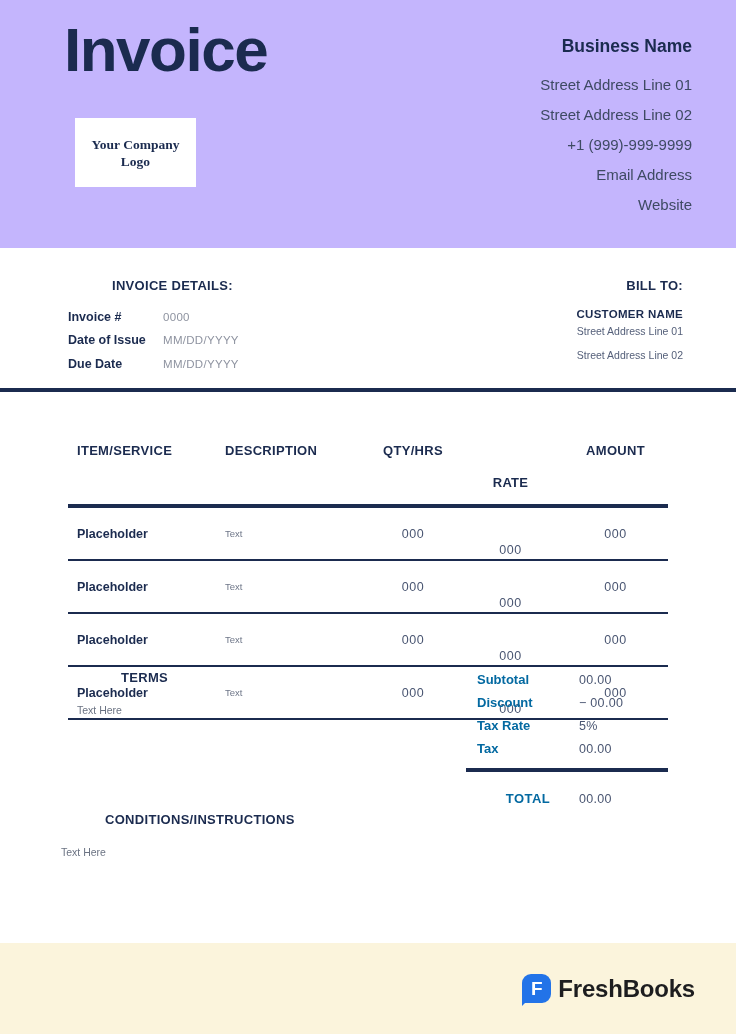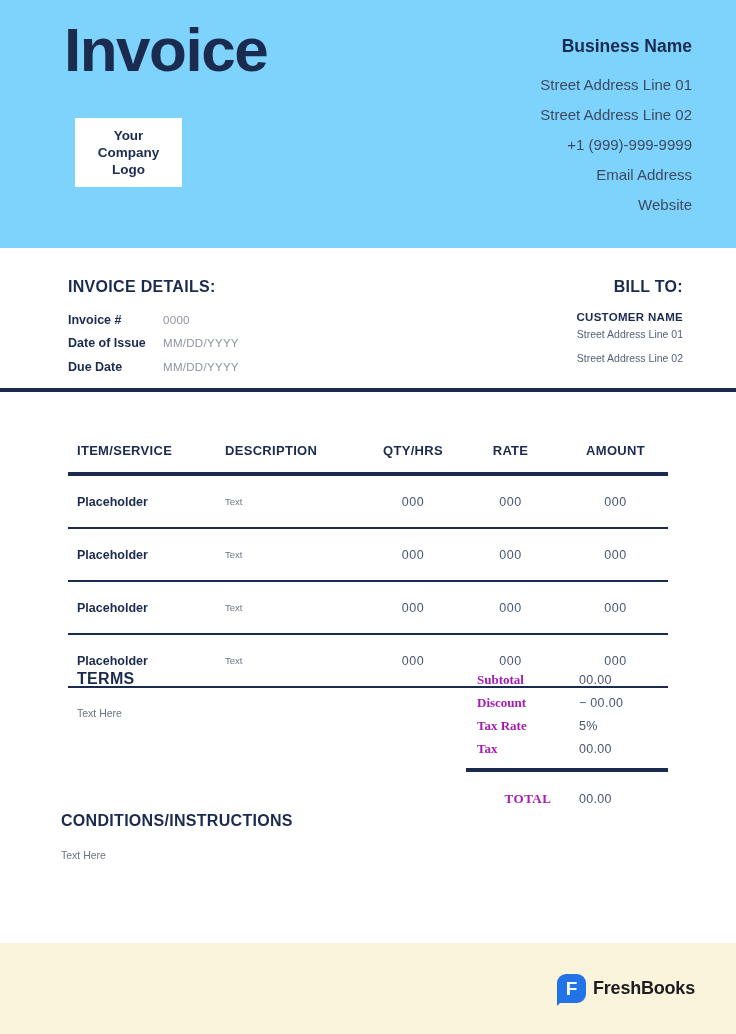--- a/index.html
+++ b/index.html
@@ -10,7 +10,7 @@
     overflow:hidden; margin:0 auto;
   }
   
-  .hdr { position:absolute; top:0; left:0; width:736px; height:248px; background:#7dd3fc; }
+  .hdr { position:absolute; top:0; left:0; width:736px; height:248px; background:#c4b5fd; }
   .title {
     position:absolute; left:64px; top:14px;
     font-size:62px; line-height:72px; font-weight:700; letter-spacing:-1.5px;

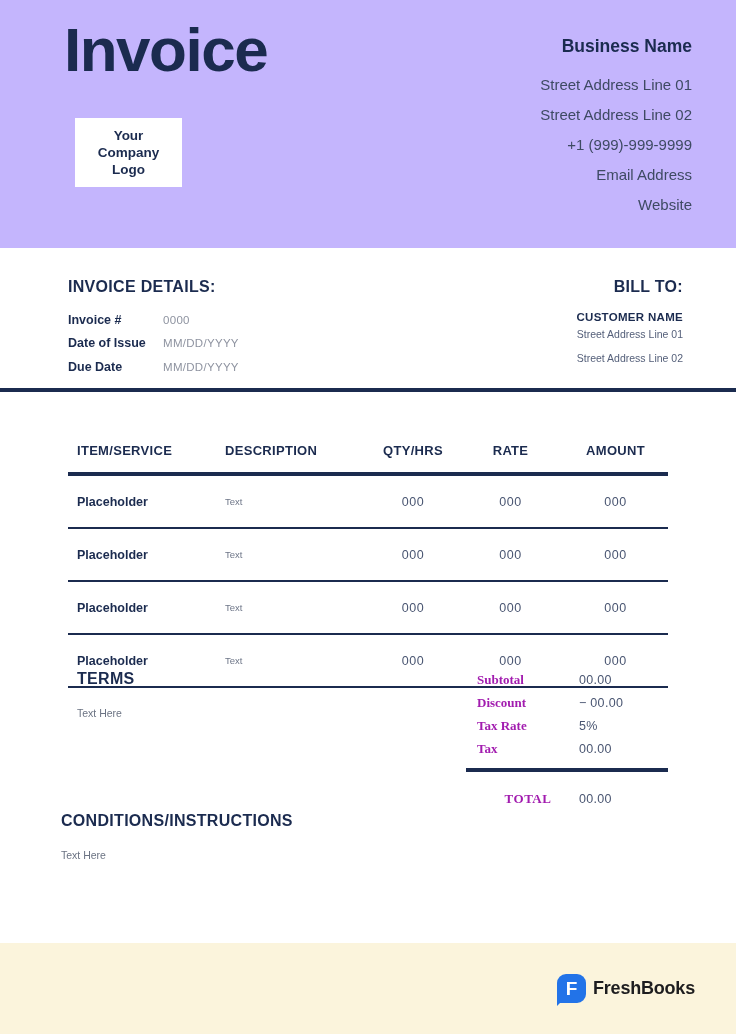--- a/index.html
+++ b/index.html
@@ -17,10 +17,11 @@
     color:#1b2b4f;
   }
   .logo-box {
-    position:absolute; left:75px; top:118px; width:107px; height:69px;
+    position:absolute; left:75px; top:118px; width:121px; height:69px;
     background:#ffffff; display:flex; align-items:center; justify-content:center;
     text-align:center; color:#1b2b4f; font-weight:700; font-size:13.5px; line-height:17px;
     padding:0 12px;
+    font-family:Liberation Serif, serif;
   }
   .biz { position:absolute; top:36px; right:44px; text-align:right; }
   .biz-name { font-size:17.5px; font-weight:700; color:#1b2b4f; line-height:20px; margin-bottom:14px; }

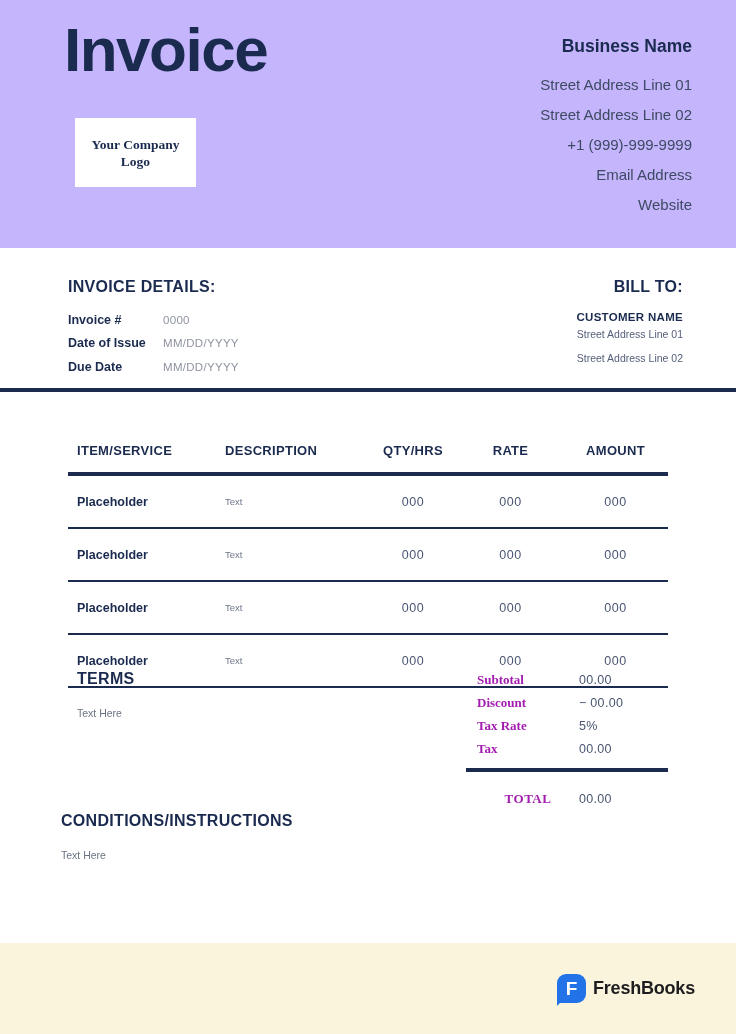--- a/index.html
+++ b/index.html
@@ -30,7 +30,7 @@
   
   .details { position:absolute; top:248px; left:0; width:736px; height:140px; background:#ffffff; }
   .inv-left { position:absolute; left:68px; top:30px; }
-  .sec-head { font-size:16px; font-weight:700; letter-spacing:0.3px; color:#1b2b4f; }
+  .sec-head { font-size:13px; font-weight:700; letter-spacing:0.3px; color:#1b2b4f;margin-left:44px; }
   .inv-rows { margin-top:12px; }
   .inv-row { display:flex; height:23.5px; align-items:center; }
   .inv-label { width:95px; font-size:12.5px; font-weight:700; color:#1b2b4f; }

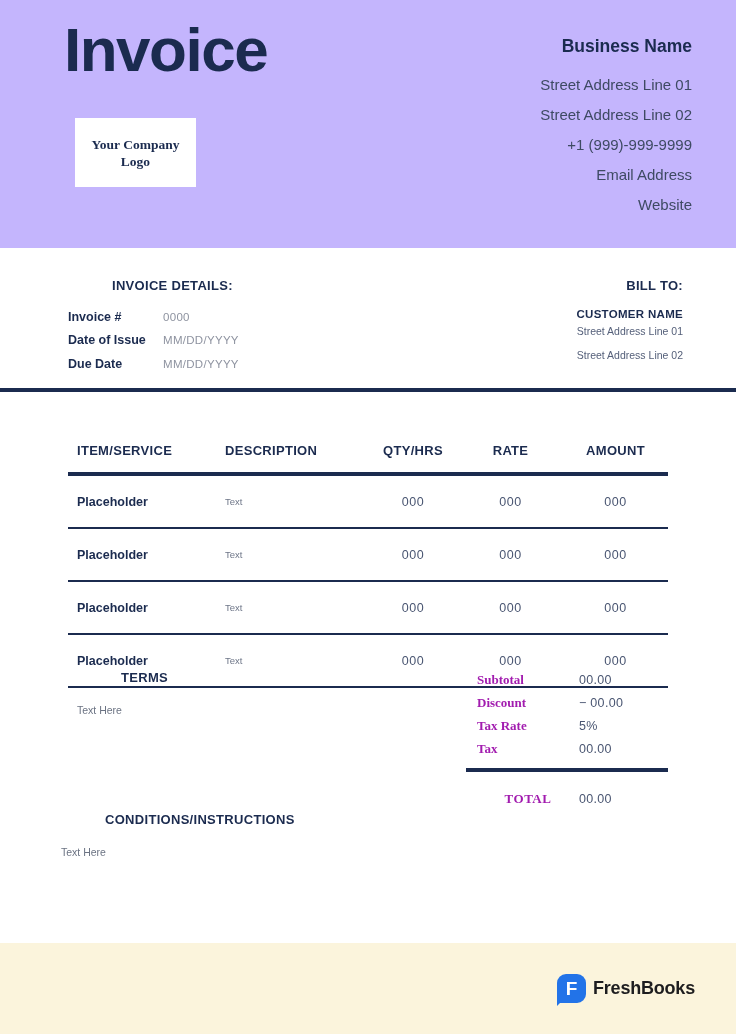--- a/index.html
+++ b/index.html
@@ -47,7 +47,7 @@
   .c-item { width:150px; padding-left:9px; text-align:left; }
   .c-desc { width:150px; padding-left:7px; text-align:left; }
   .c-qty  { width:90px;  text-align:center; }
-  .c-rate { width:105px; text-align:center; }
+  .c-rate { width:105px; text-align:center;margin-top:32px; }
   .c-amt  { width:105px; text-align:center; }
   .th { font-size:13px; font-weight:700; letter-spacing:0.3px; color:#1b2b4f; }
   .cell-item { font-size:12.5px; font-weight:700; color:#1b2b4f; }

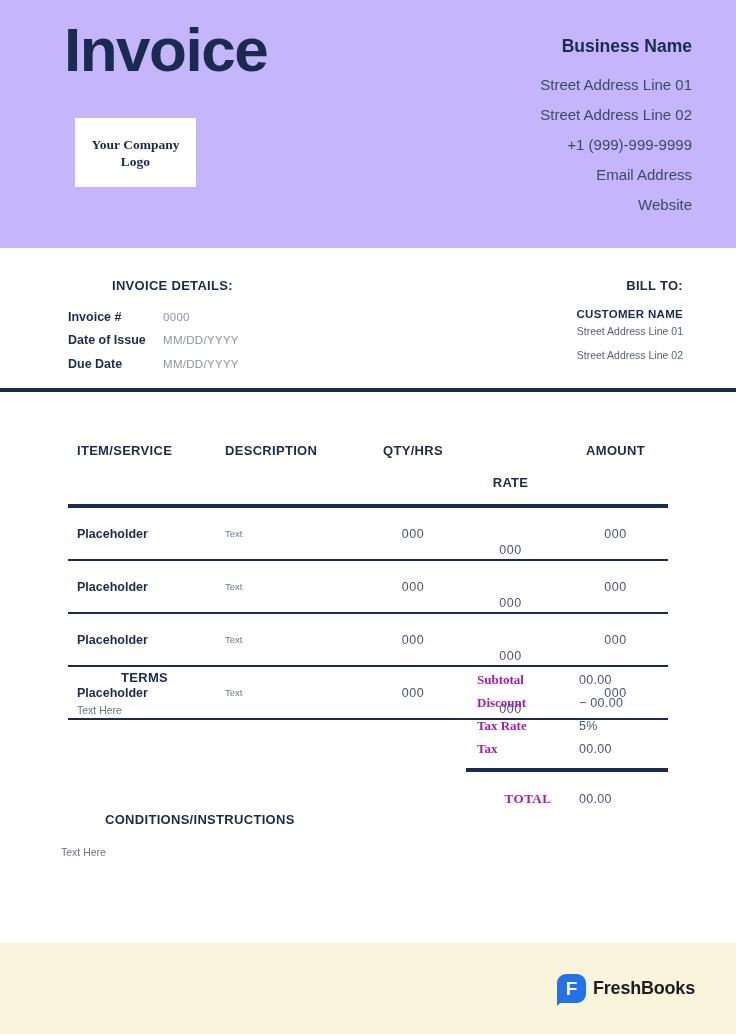--- a/index.html
+++ b/index.html
@@ -59,7 +59,7 @@
   .small-text { font-size:10.5px; color:#6b7383; margin-top:19px; }
   .totals { position:absolute; left:466px; top:668px; width:202px; }
   .tot-row { display:flex; height:23px; align-items:center; }
-  .tot-label { width:113px; padding-left:11px; font-size:13px; font-weight:700; color:#a21caf;font-family:Liberation Serif, serif; }
+  .tot-label { width:113px; padding-left:11px; font-size:13px; font-weight:700; color:#0369a1; }
   .tot-value { font-size:12.5px; color:#4a5672; letter-spacing:0.3px; }
   .tot-bar { width:202px; height:4px; background:#1b2b4f; margin-top:8px; }
   .grand { display:flex; align-items:center; margin-top:19px; }

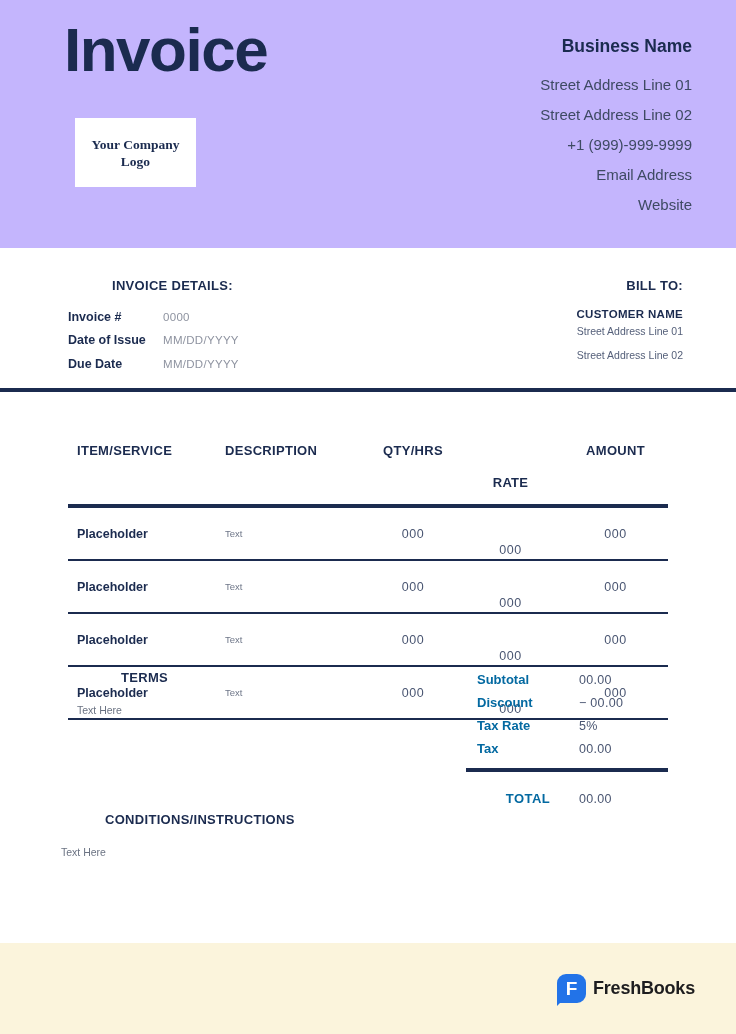--- a/index.html
+++ b/index.html
@@ -80,7 +80,7 @@
     content:""; position:absolute; left:0; bottom:-3px;
     border-left:7px solid #2273e8; border-bottom:7px solid transparent;
   }
-  .brand-text { font-size:18px; font-weight:700; color:#1d1d1f; letter-spacing:-0.2px;text-align:center; }
+  .brand-text { font-size:24px; font-weight:700; color:#1d1d1f; letter-spacing:-0.2px;text-align:center; }
 </style>
 </head>
 <body>

